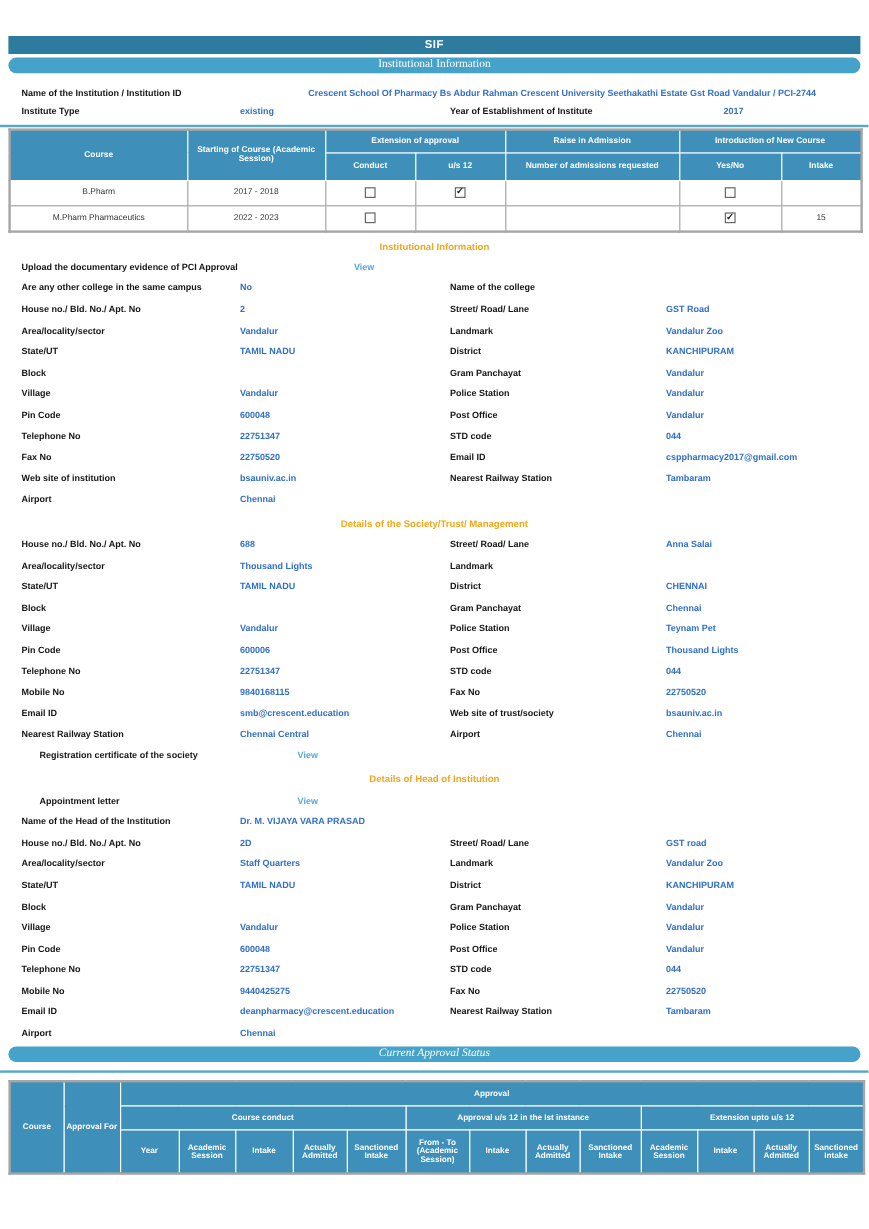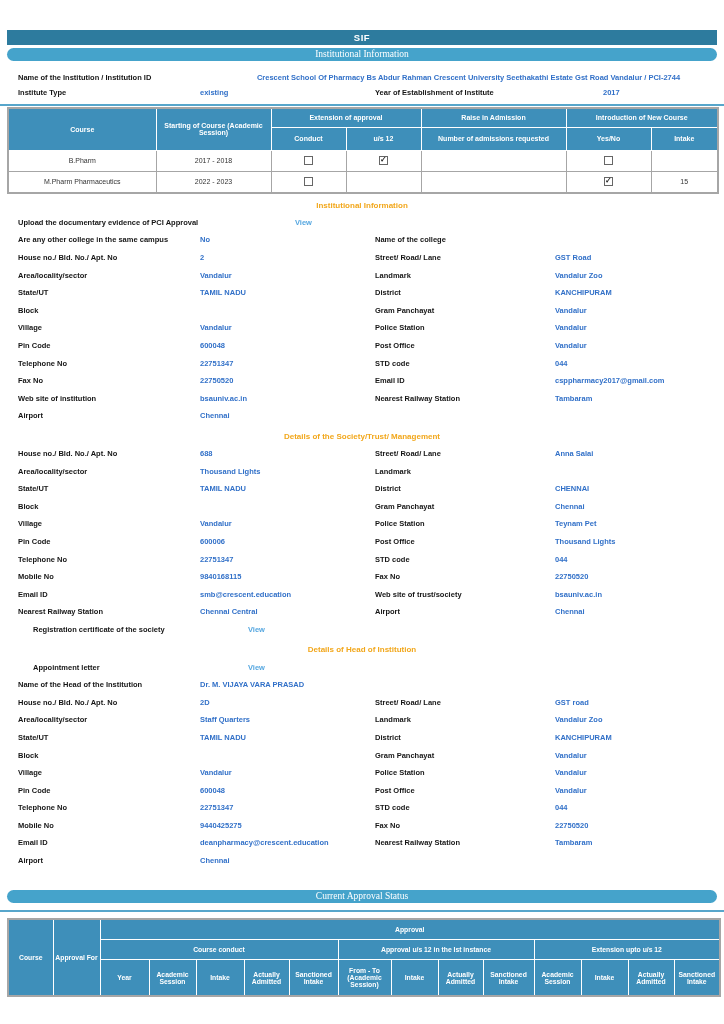--- a/index.html
+++ b/index.html
@@ -7,7 +7,7 @@
   .page{position:relative;width:724px;height:1024px;overflow:hidden;background:#fff;}
   .topbar{margin:30px 7px 0;height:15px;line-height:15px;background:var(--header-teal,#2d7b9e);color:#fff;font-weight:bold;font-size:9.5px;text-align:center;letter-spacing:.5px;}
   .banner{margin:3px 7px 0;height:13px;line-height:13px;border-radius:7px;background:var(--banner-blue,#45a3cb);color:#fff;font-family:"Liberation Serif",serif;font-size:9.5px;text-align:center;}
-  .banner.status{margin-top:21px;}
+  .banner.status{margin-top:3px;font-style:italic;}
   .id-name{display:flex;align-items:center;margin-top:9px;padding-left:18px;height:14px;}
   .id-name .lbl{width:227px;flex:none;}
   .id-name .val{flex:1;text-align:center;padding-right:32px;}

